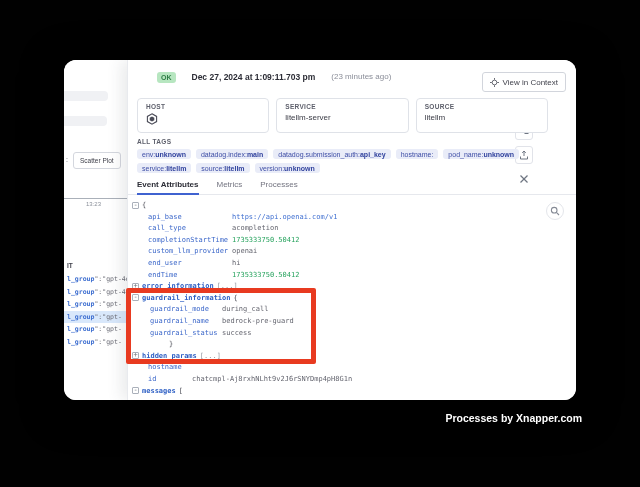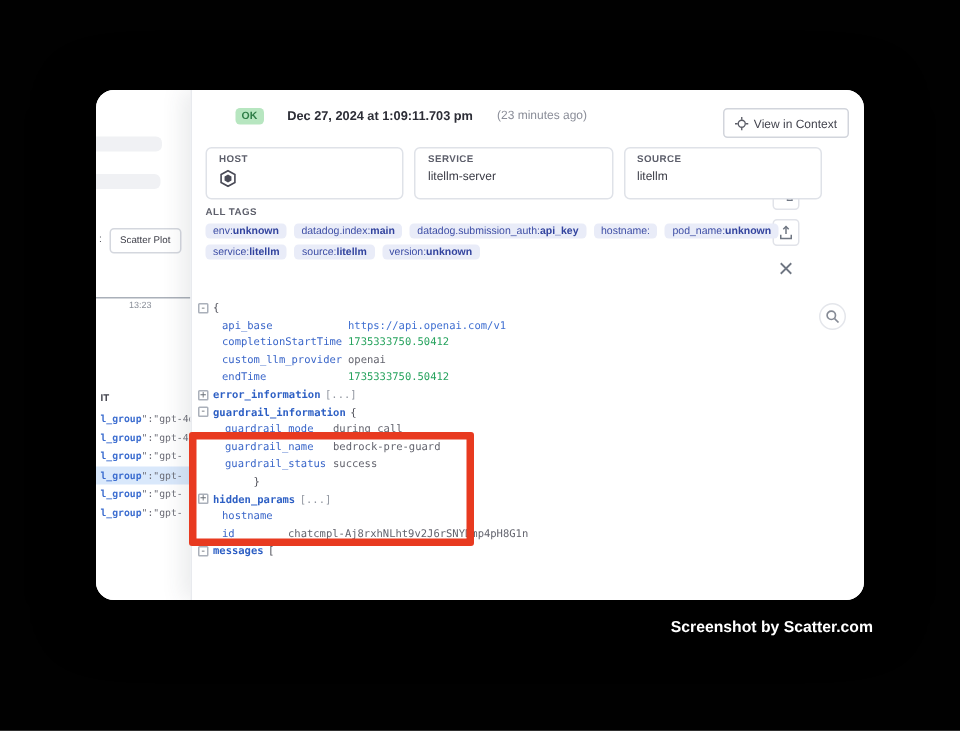--- a/index.html
+++ b/index.html
@@ -226,6 +226,12 @@
           </div>
       </div>
 
+      <div class="tabs">
+
+      <div class="tab active">Event Attributes</div>
+          <div class="tab">Metrics</div>
+          <div class="tab">Processes</div>
+        </div>
 
       <div class="json">
 

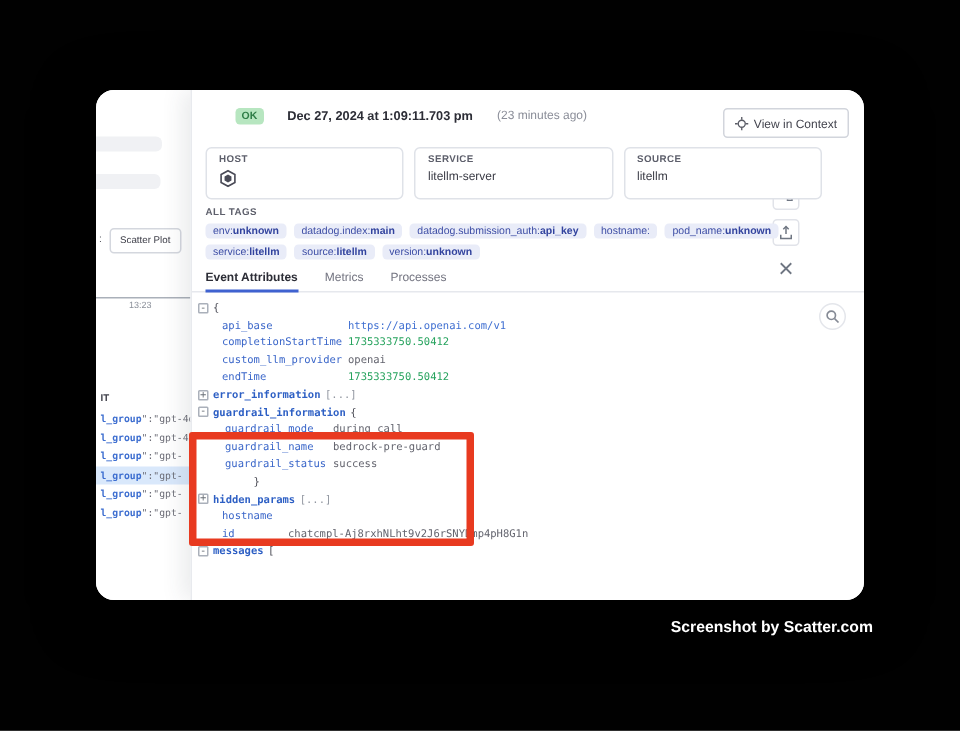--- a/index.html
+++ b/index.html
@@ -242,6 +242,9 @@
             <span class="jk g1">api_base</span><span class="jv lnk">https://api.openai.com/v1</span><span class="js"></span>
           </div>
           <div class="jrow">
+            <span class="jk g1">call_type</span><span class="jv str">acompletion</span><span class="js"></span>
+          </div>
+          <div class="jrow">
             <span class="jk g1">completionStartTime</span><span class="jv num">1735333750.50412</span><span class="js"></span>
           </div>
           <div class="jrow">

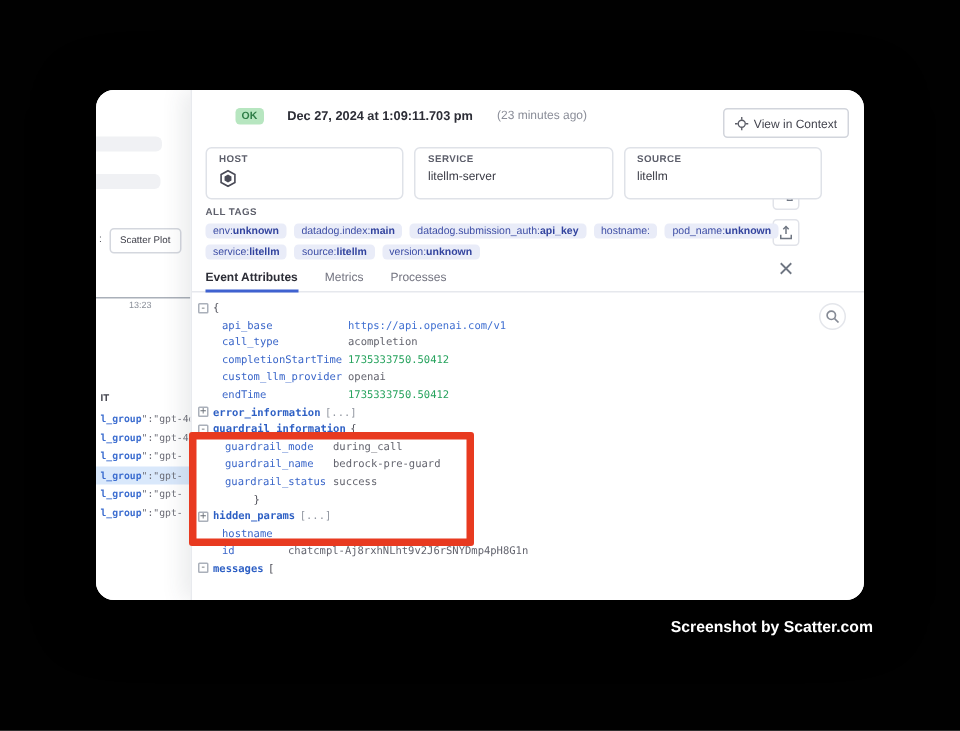--- a/index.html
+++ b/index.html
@@ -251,6 +251,9 @@
             <span class="jk g1">custom_llm_provider</span><span class="jv str">openai</span><span class="js"></span>
           </div>
           <div class="jrow">
+            <span class="jk g1">end_user</span><span class="jv str">hi</span><span class="js"></span>
+          </div>
+          <div class="jrow">
             <span class="jk g1">endTime</span><span class="jv num">1735333750.50412</span><span class="js"></span>
           </div>
           <div class="jrow">

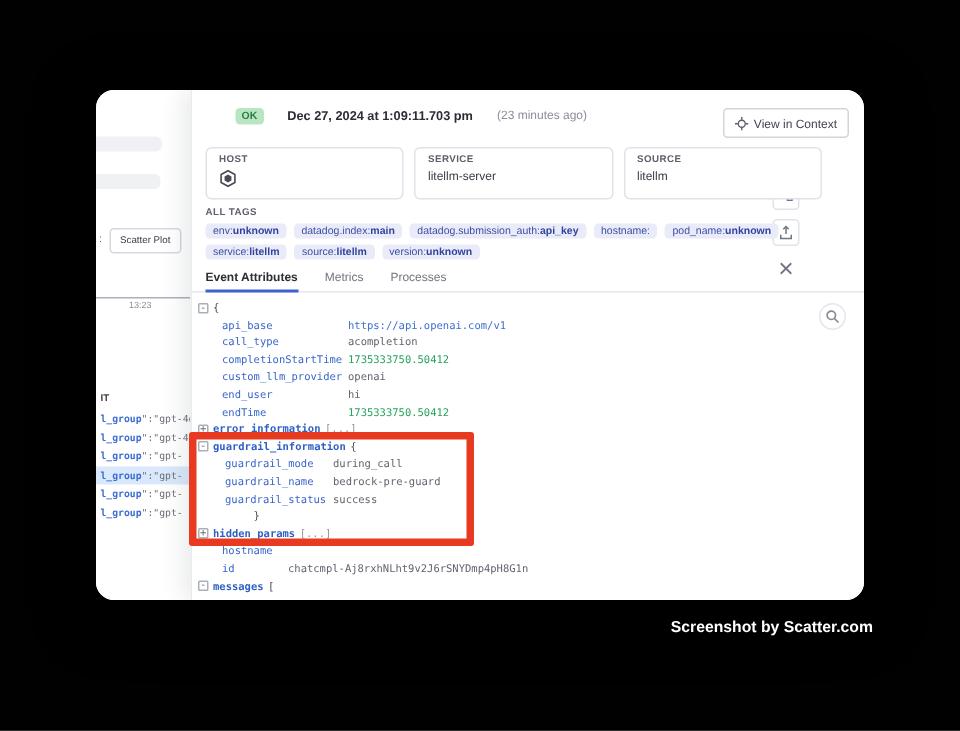--- a/index.html
+++ b/index.html
@@ -301,7 +301,7 @@
     <div class="redbox"></div>
   </div>
 
-  <div class="watermark">Screenshot by Scatter.com</div>
+  <div class="watermark">Processes by Xnapper.com</div>
 </div>
 
 </body></html>

